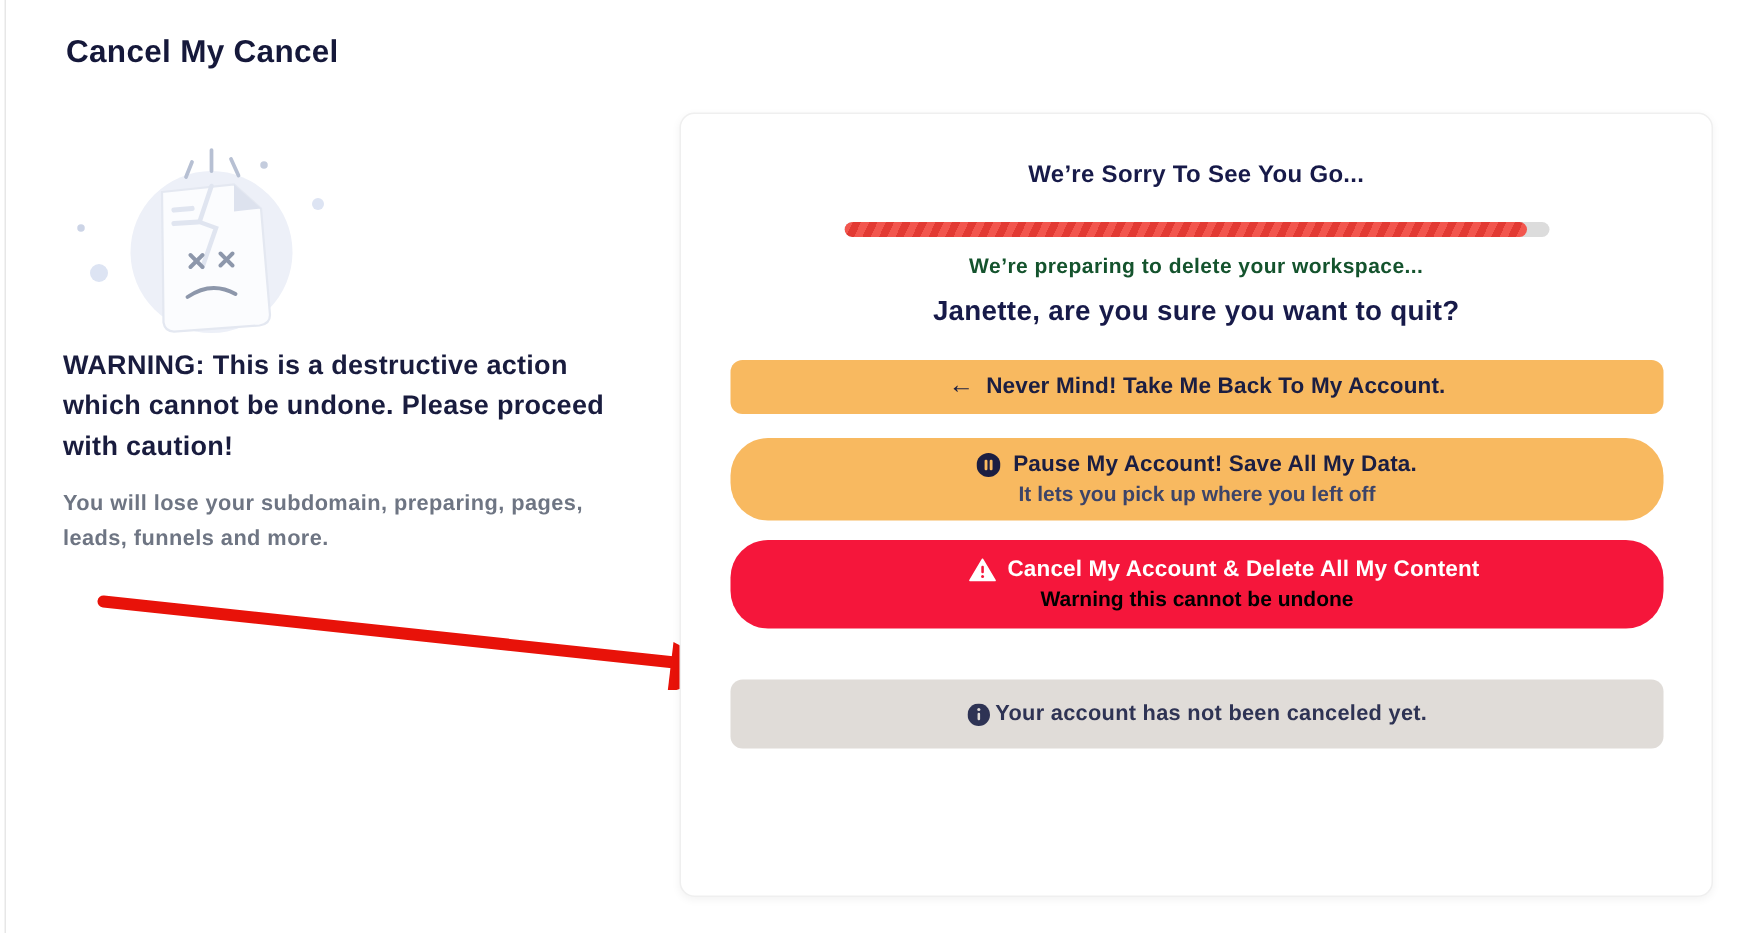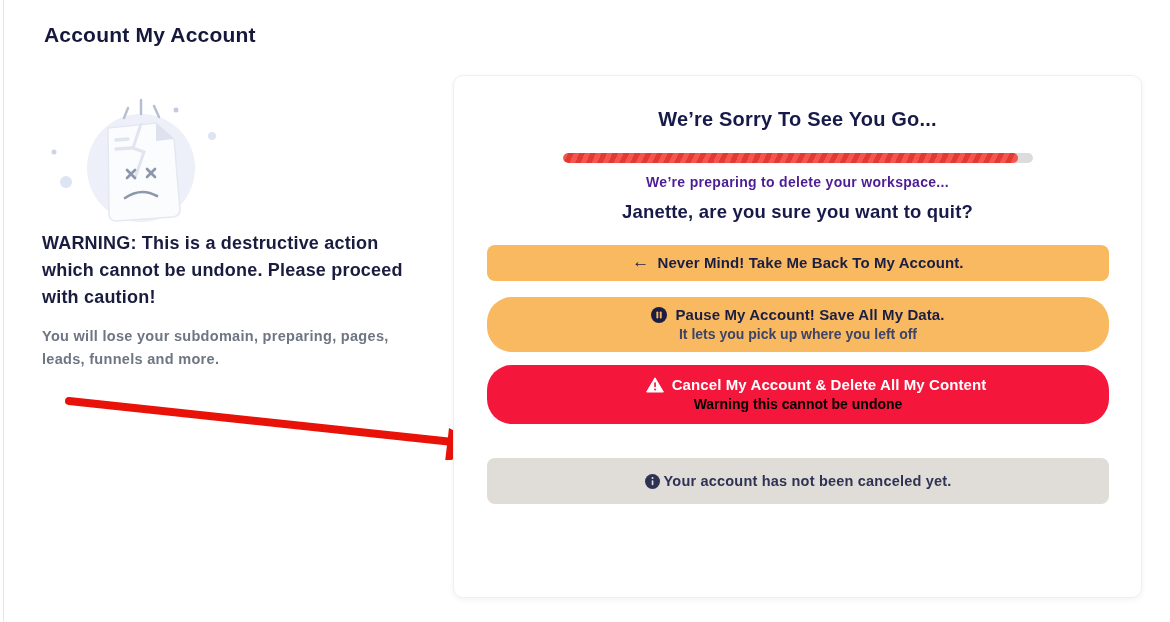--- a/index.html
+++ b/index.html
@@ -78,7 +78,7 @@
 
 <div class="edge-line"></div>
 
-<h1 class="page-title">Account My Account</h1>
+<h1 class="page-title">Cancel My Cancel</h1>
 
 <div class="left-col">
   <svg class="illustration" viewBox="0 0 190 132">

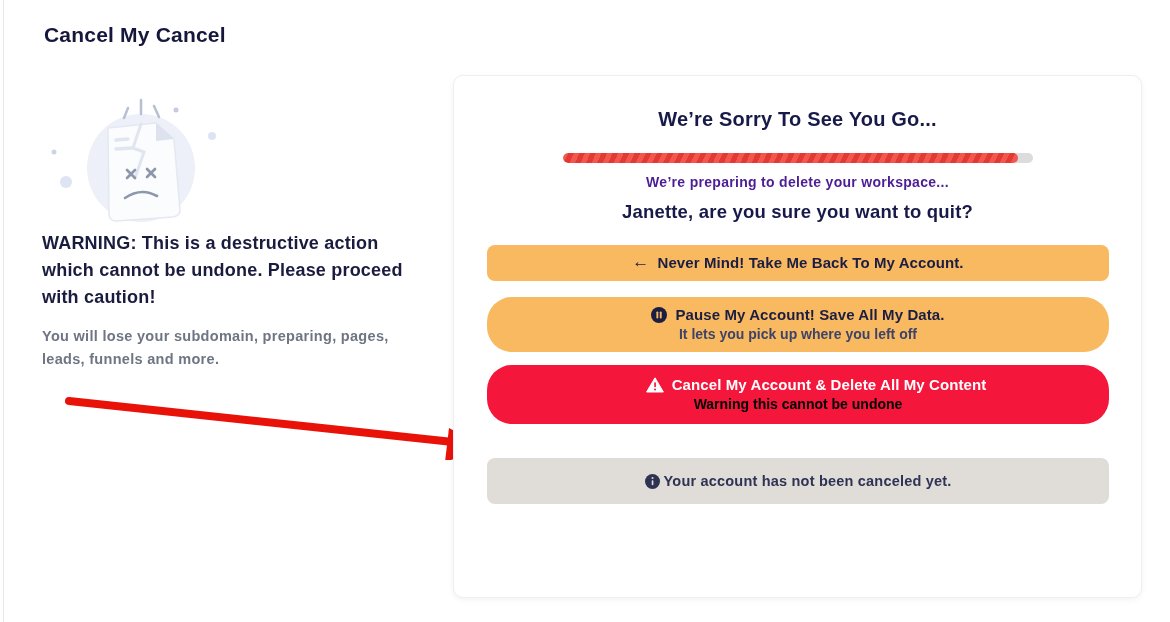--- a/index.html
+++ b/index.html
@@ -38,7 +38,7 @@
     box-shadow:0 2px 6px rgba(0,0,0,.05);
     box-sizing:border-box;padding:28px 33px 0 33px;text-align:center;
   }
-  .card-title{font-size:20px;font-weight:800;color:#171a49;letter-spacing:.2px;margin-top:4px;}
+  .card-title{font-size:16px;font-weight:800;color:#171a49;letter-spacing:.2px;margin-top:4px;}
   .progress-track{
     width:470px;height:10px;margin:22px auto 0 auto;border-radius:6px;
     background:#dcdcdc;overflow:hidden;

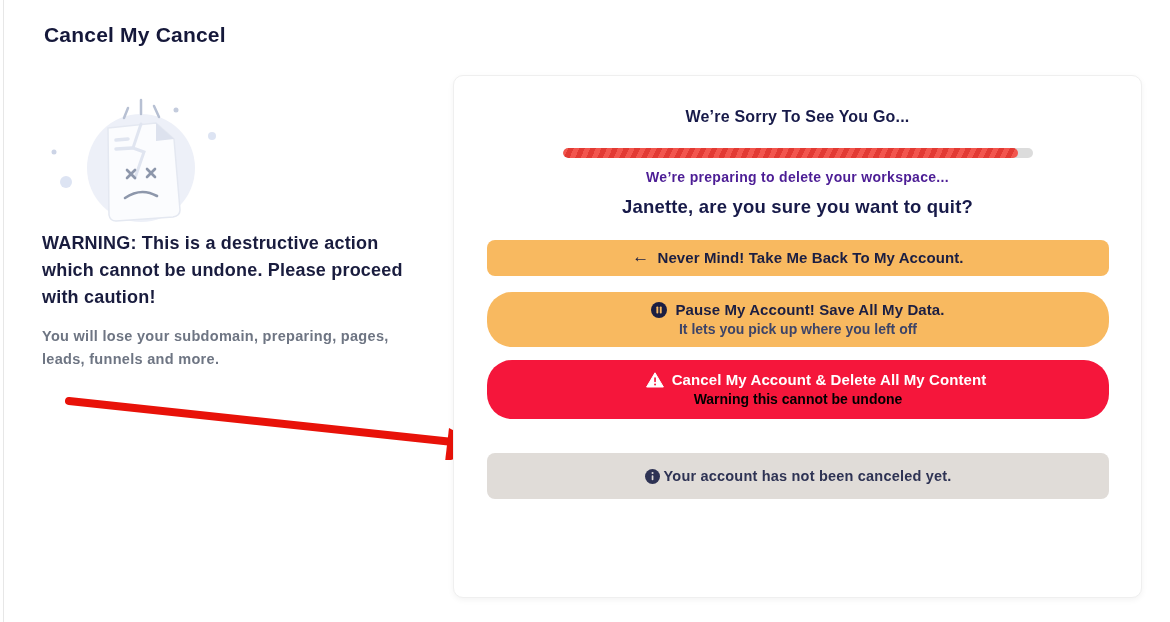--- a/index.html
+++ b/index.html
@@ -47,7 +47,7 @@
     height:100%;border-radius:6px;
     background:repeating-linear-gradient(115deg,#f2564e 0px,#f2564e 5px,#e23a33 5px,#e23a33 10px);
   }
-  .progress-status{margin-top:11px;font-size:14px;color:#4c1d95;font-weight:600;letter-spacing:.3px;}
+  .progress-status{margin-top:11px;font-size:14px;color:#14532d;font-weight:600;letter-spacing:.3px;}
   .card-question{margin-top:11px;font-size:18.5px;font-weight:800;color:#171a49;letter-spacing:.2px;}
 
   .btn{

